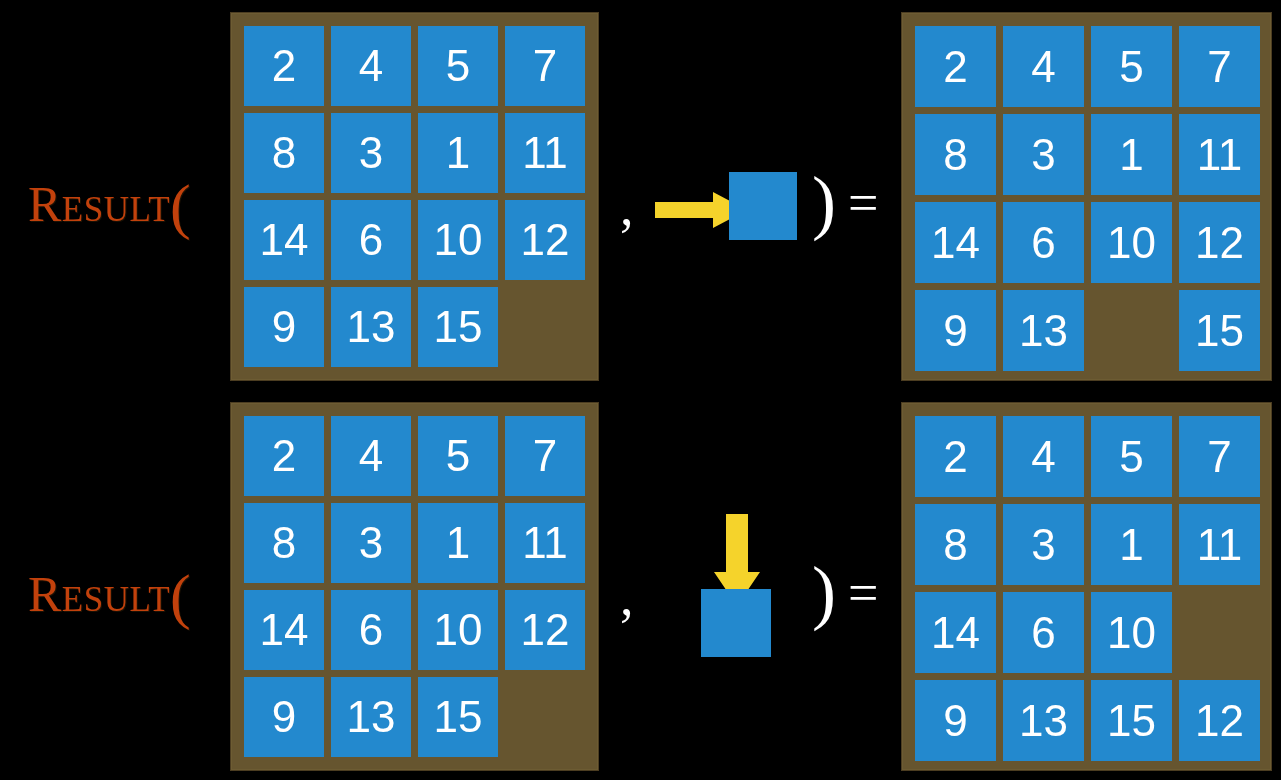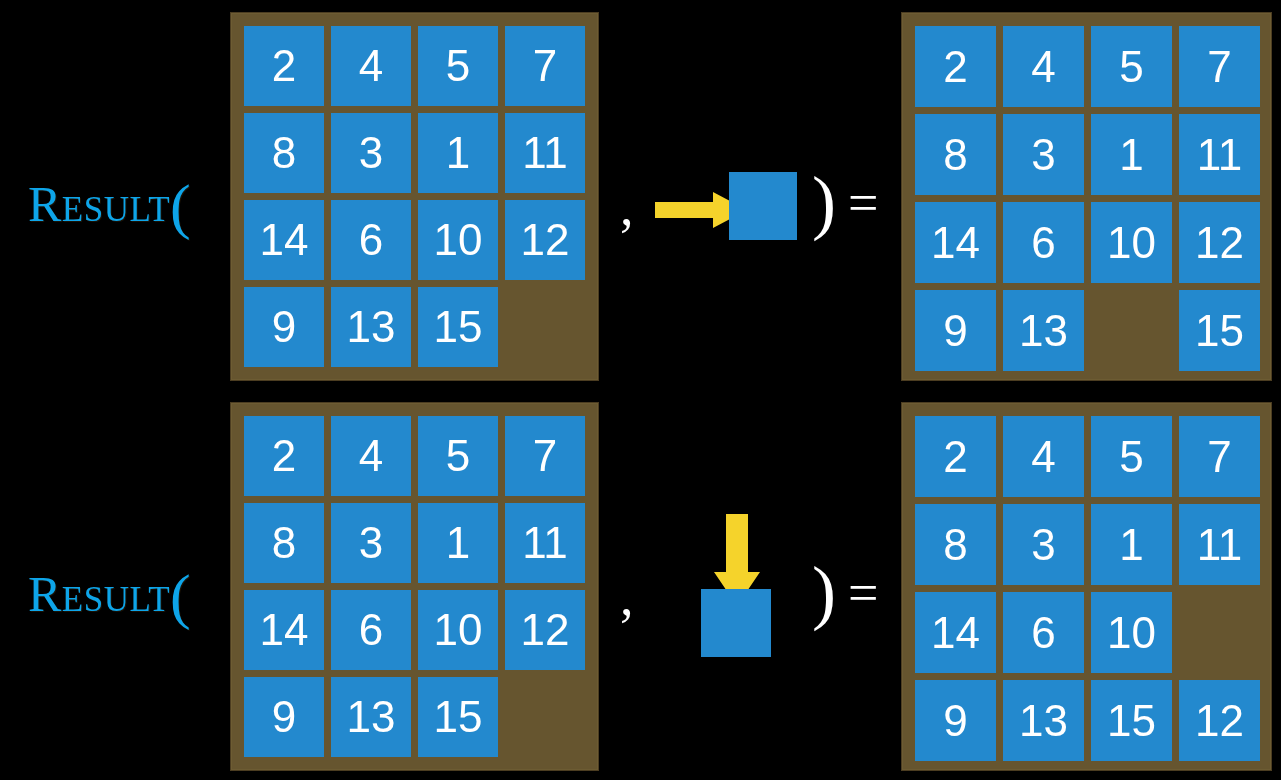--- a/index.html
+++ b/index.html
@@ -23,7 +23,7 @@
   
   .result-label {
     position: absolute;
-    color: #0ea5e9;
+    color: #c2410c;
     font-family: "Liberation Serif", serif;
     font-variant: small-caps;
     font-size: 50px;

